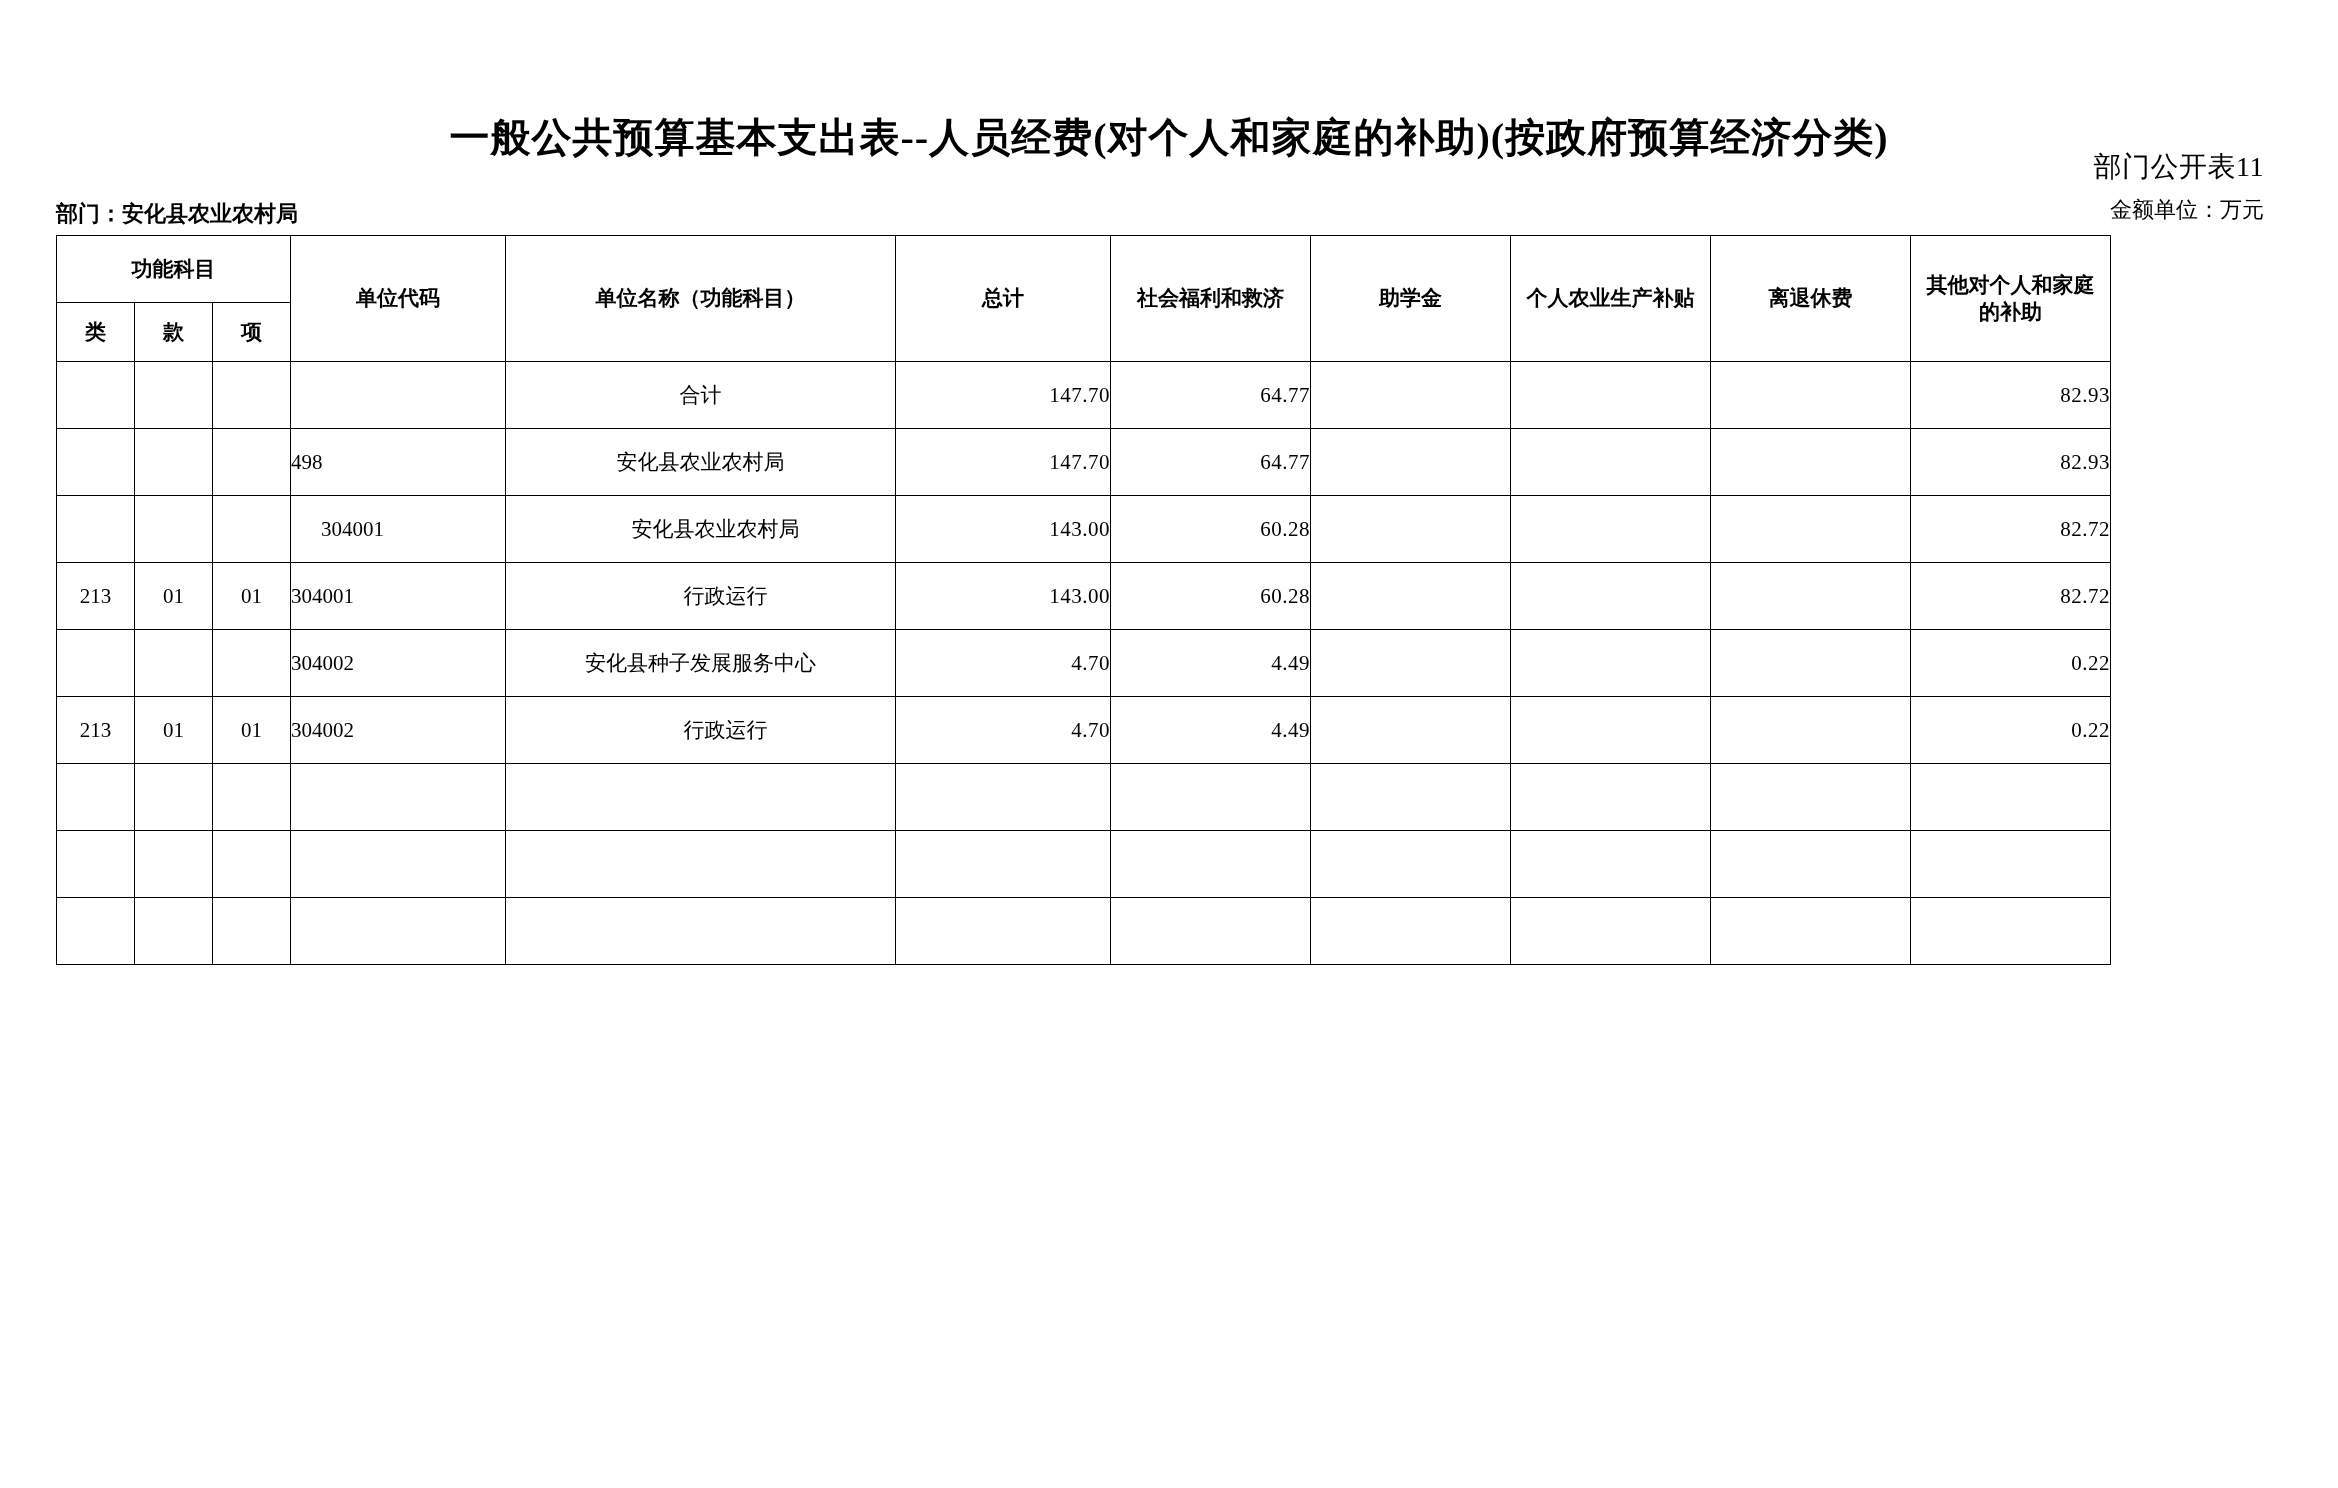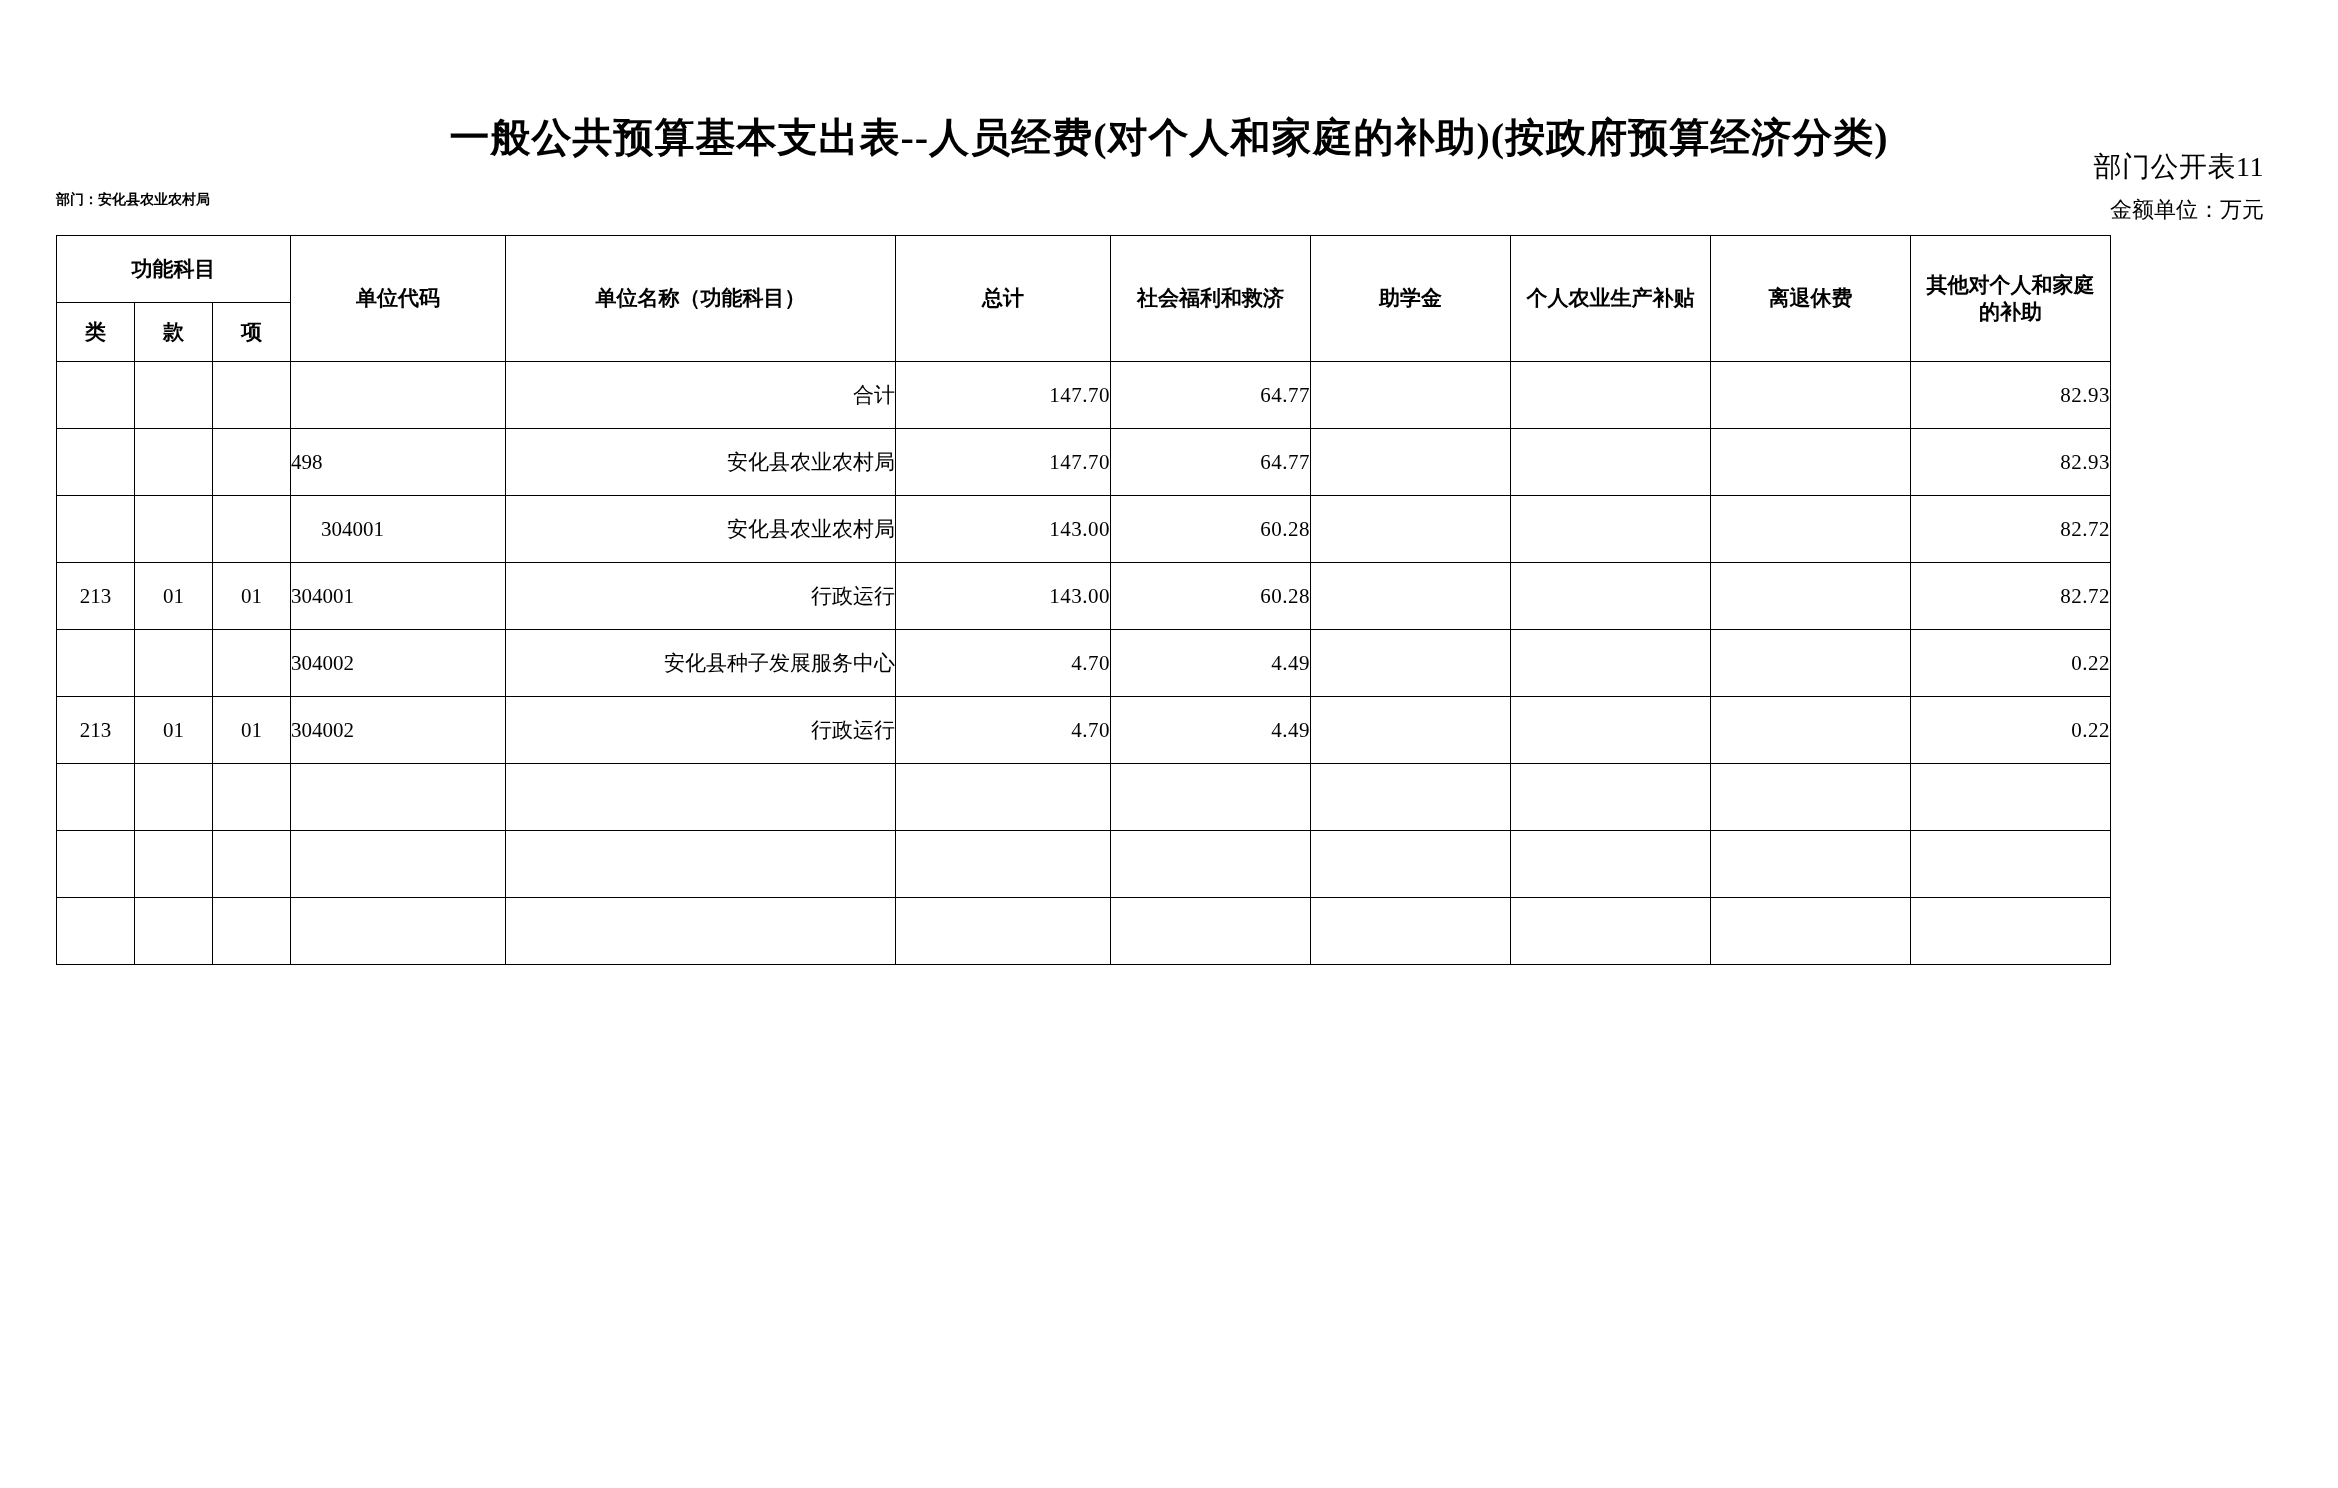--- a/index.html
+++ b/index.html
@@ -46,8 +46,8 @@
   .dept {
     position: absolute;
     left: 56px;
-    top: 4px;
-    font-size: 14px;
+    top: 12px;
+    font-size: 22px;
     font-weight: bold;
   }
   .unit {

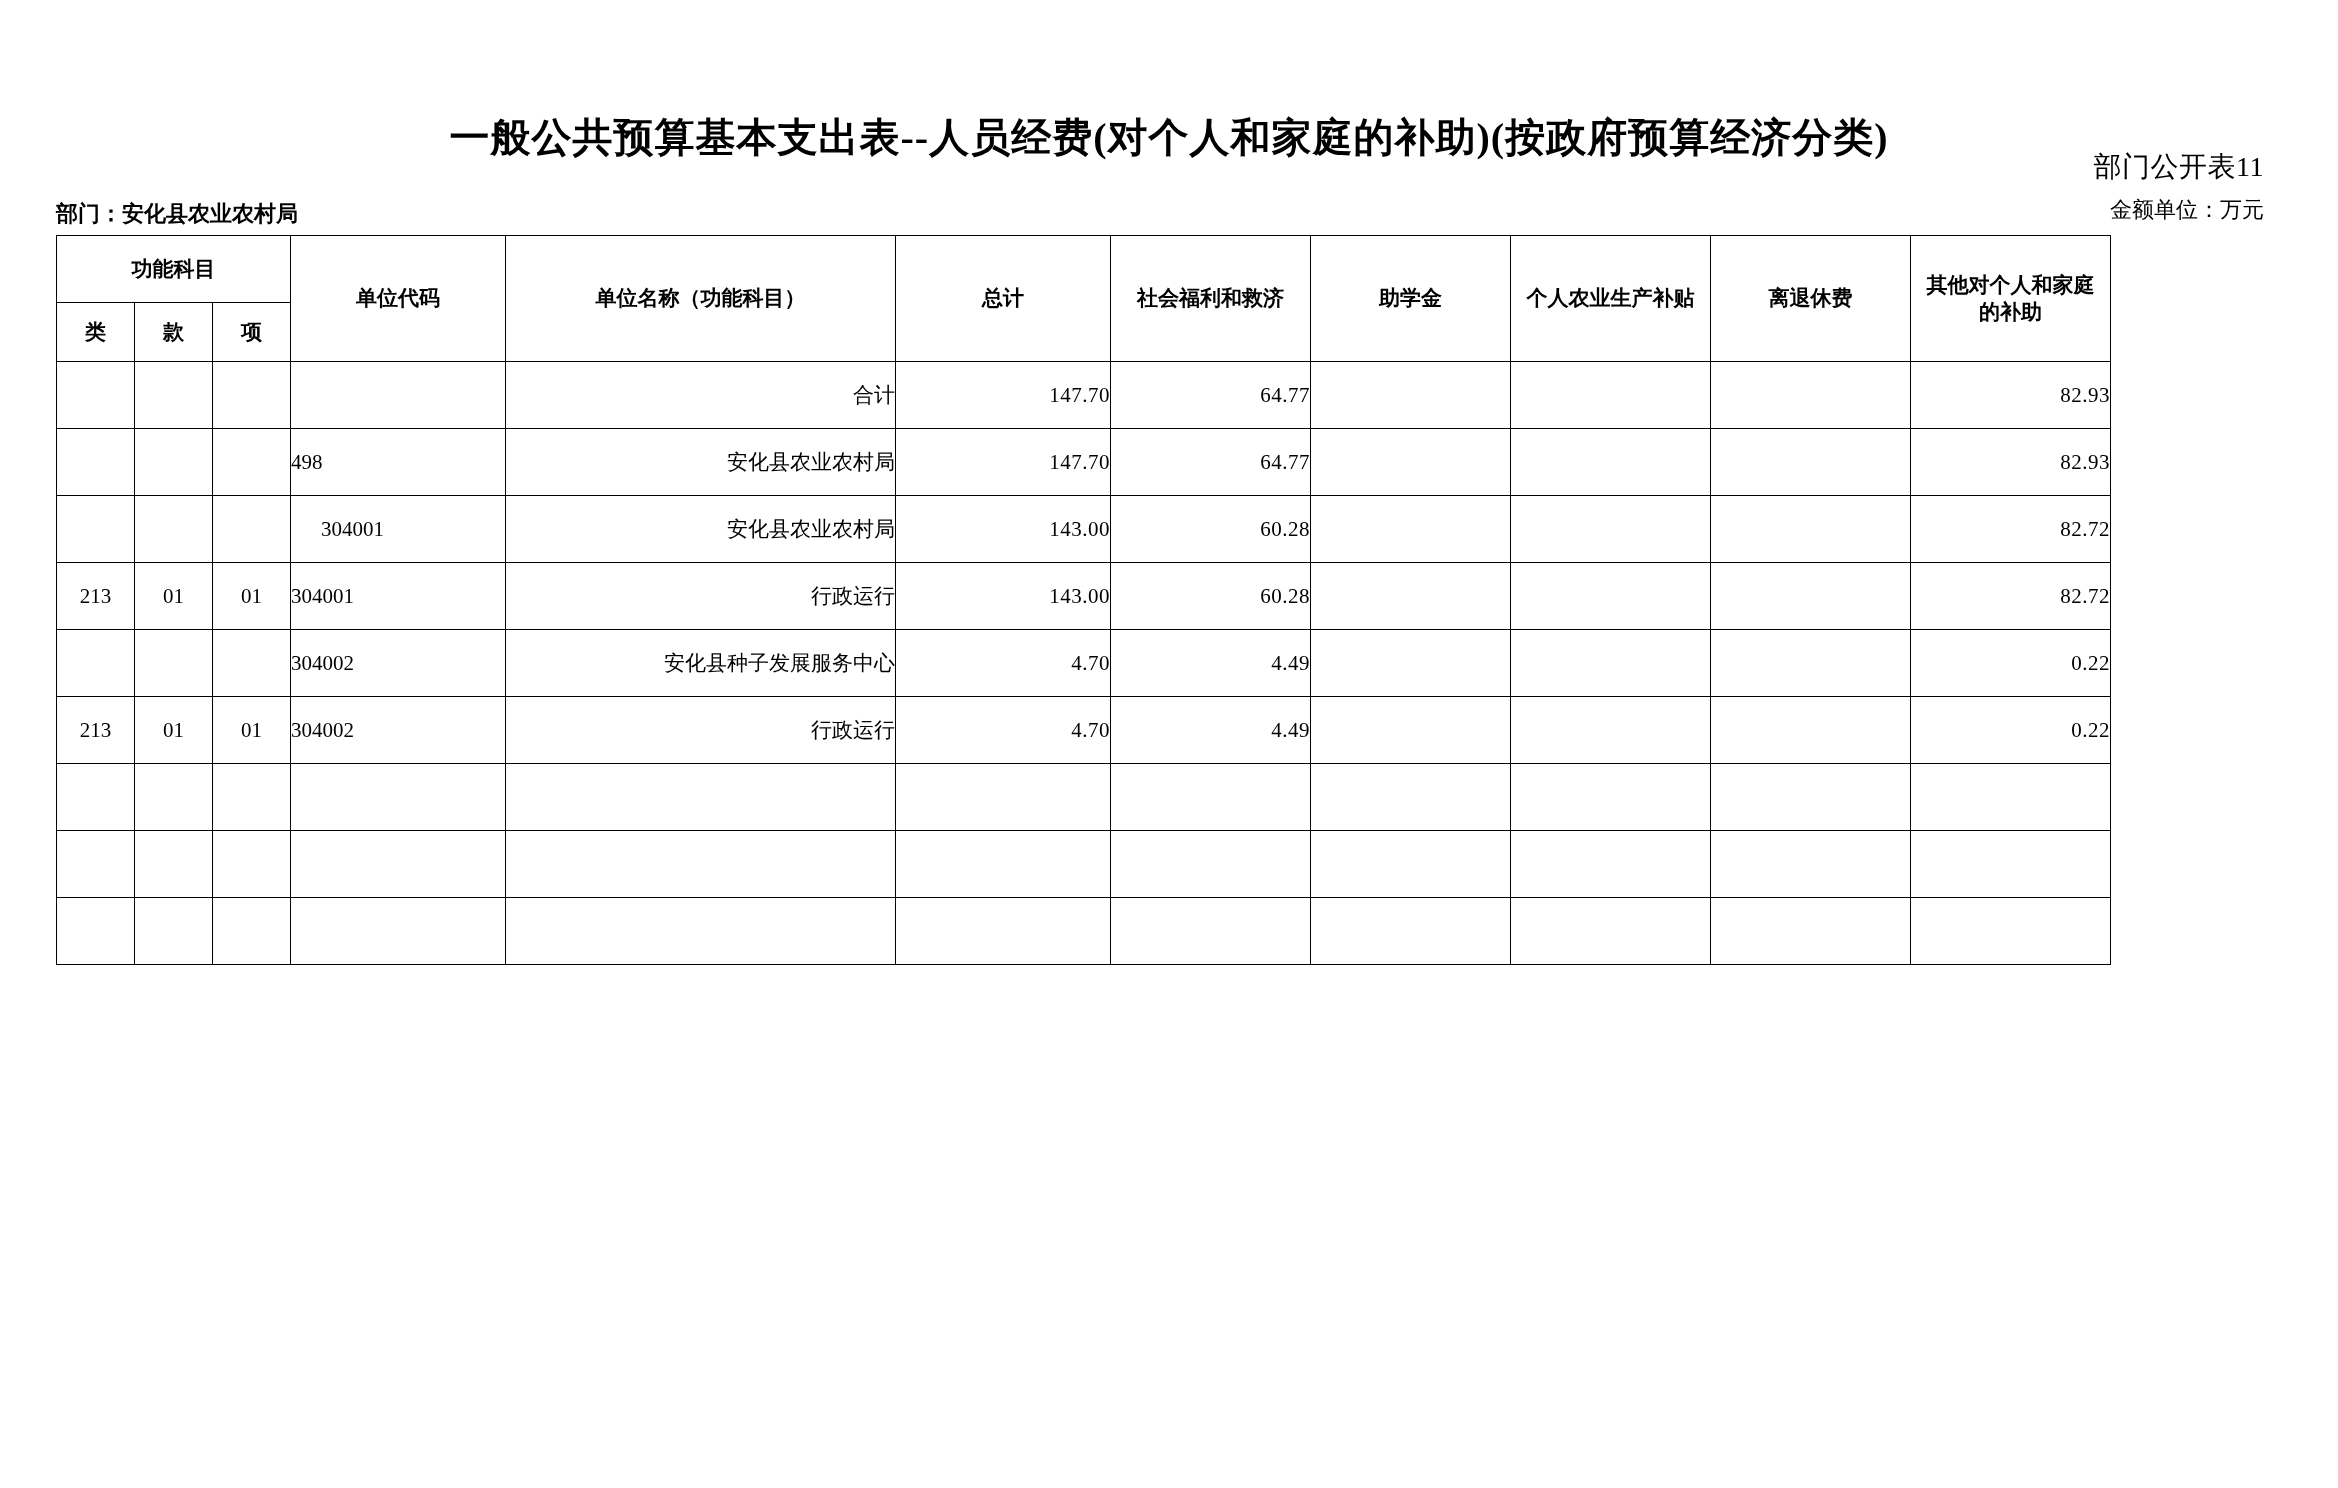--- a/index.html
+++ b/index.html
@@ -95,7 +95,7 @@
     margin-top: 40px;
   }
   .txt {
-    text-align: right;
+    text-align: center;
     padding-left: 14px;
   }
   .txt.ind1 { padding-left: 30px; }

